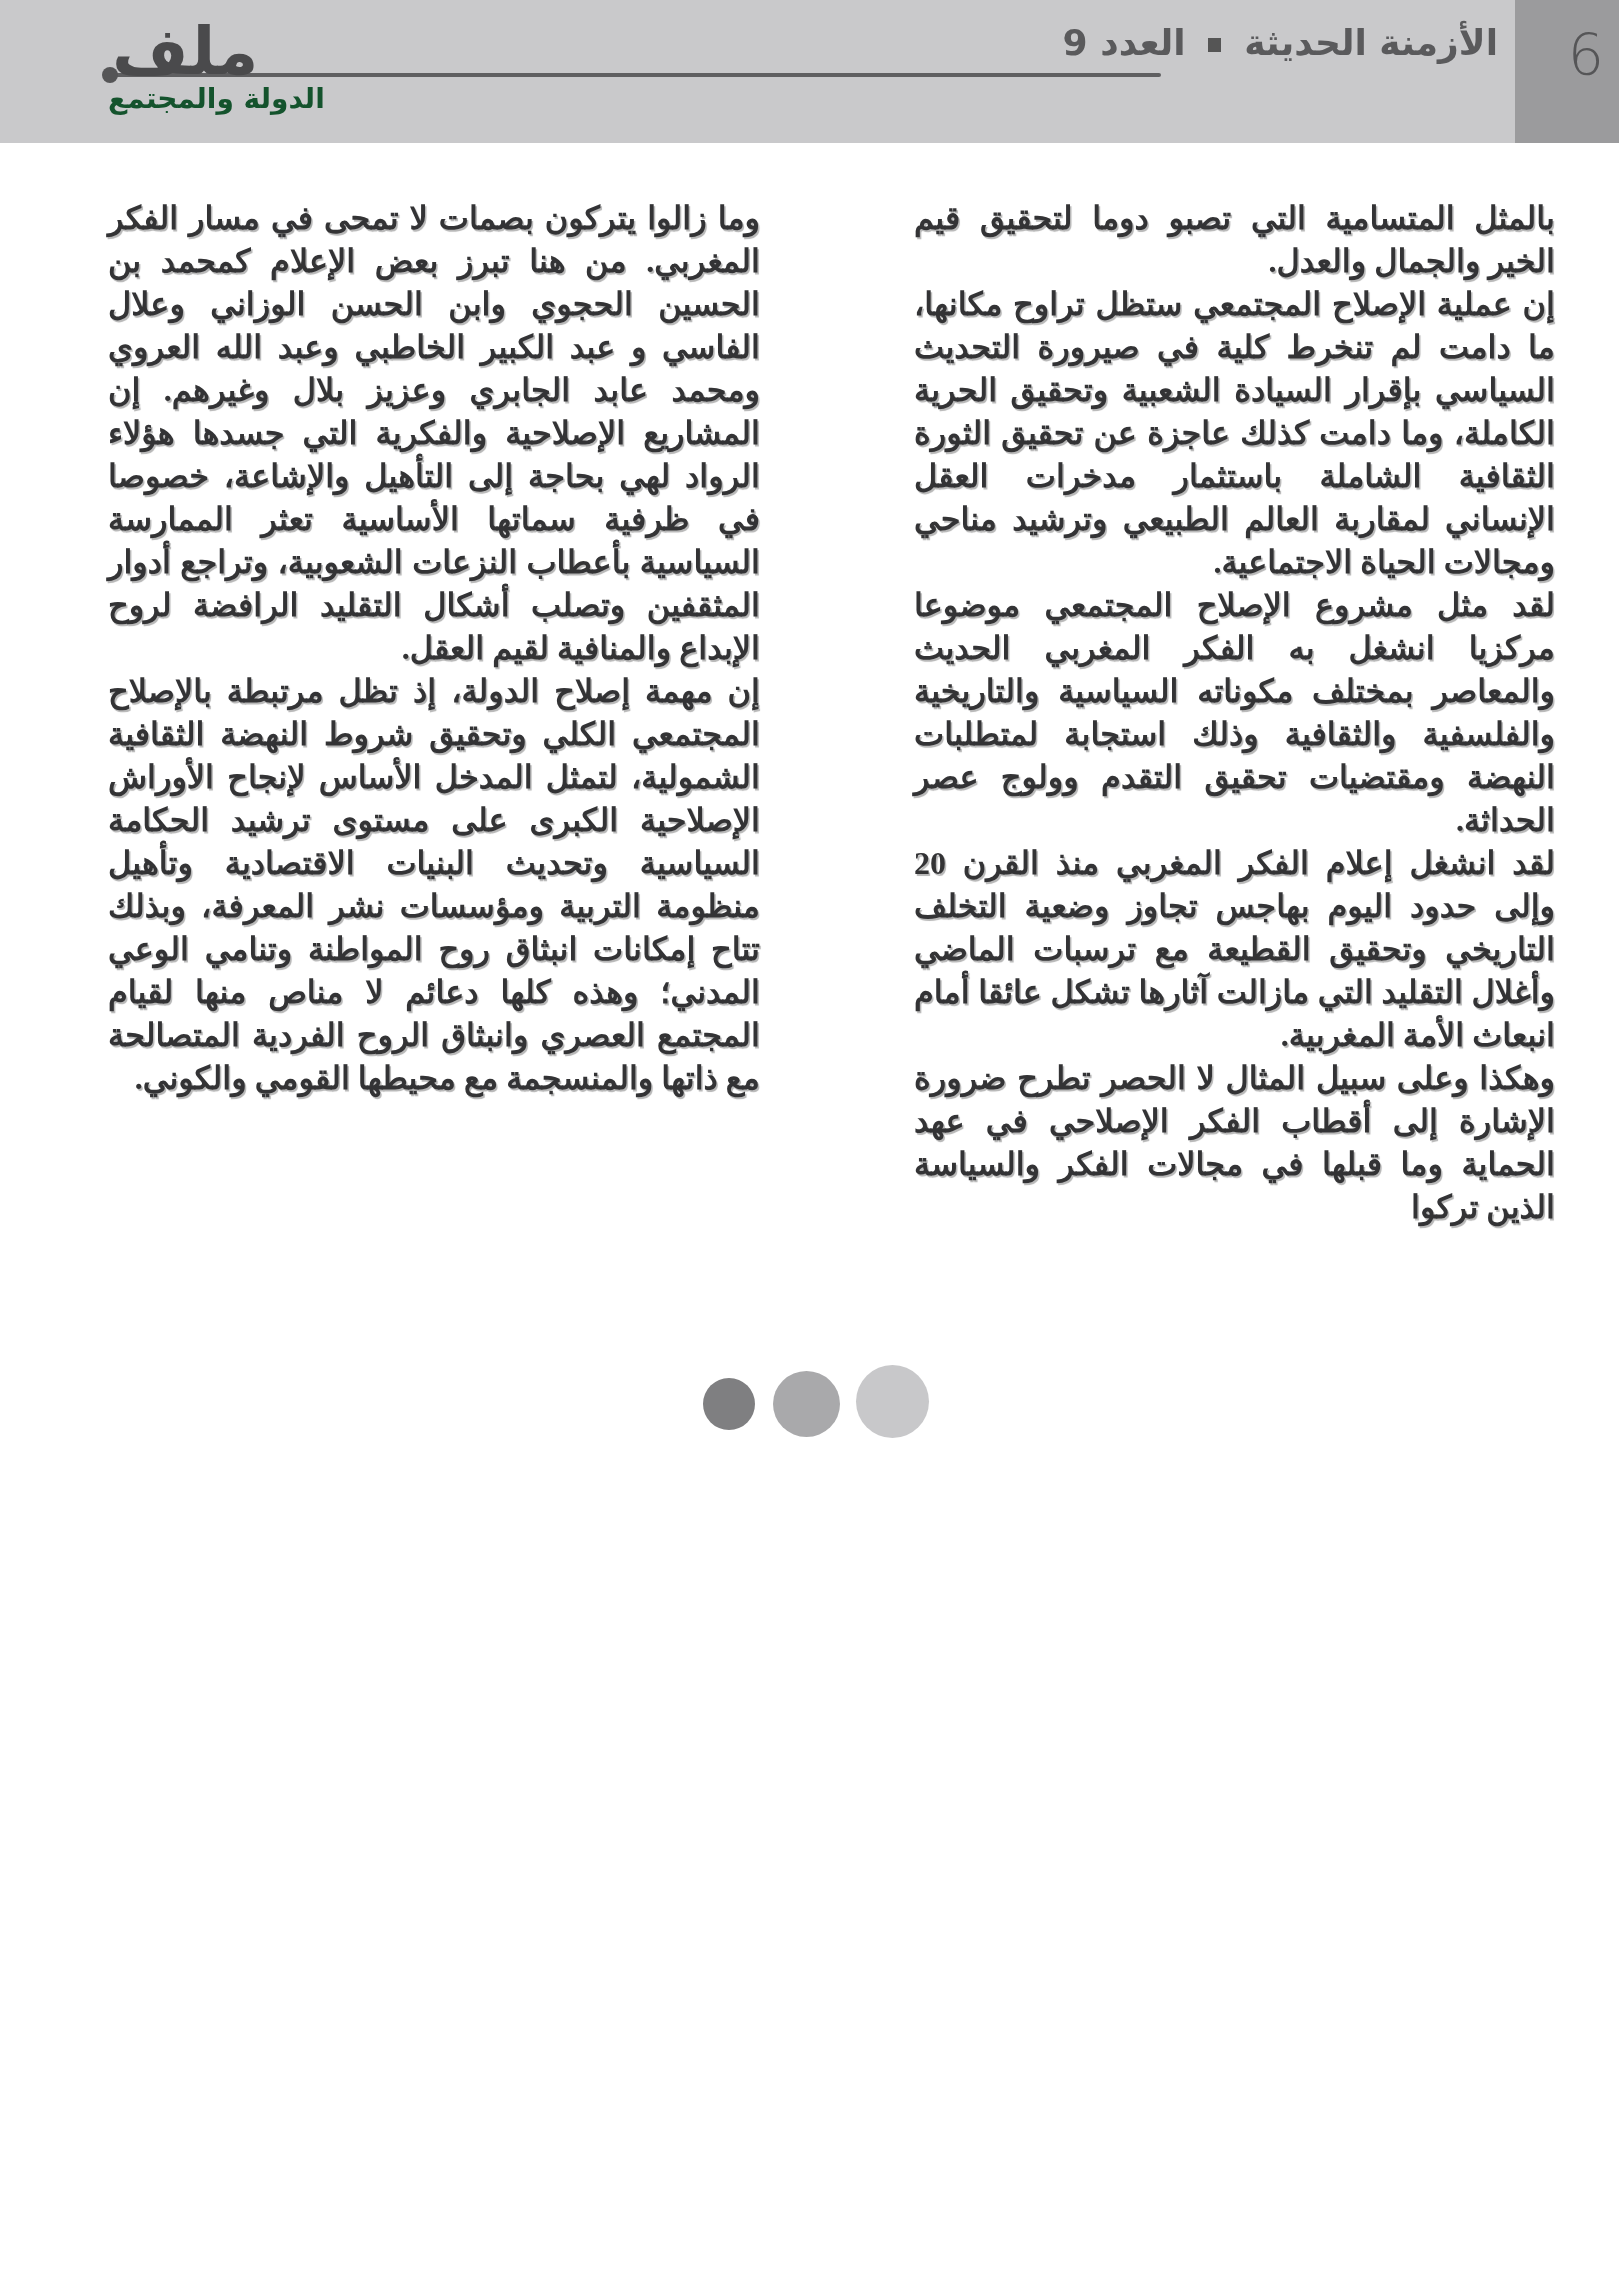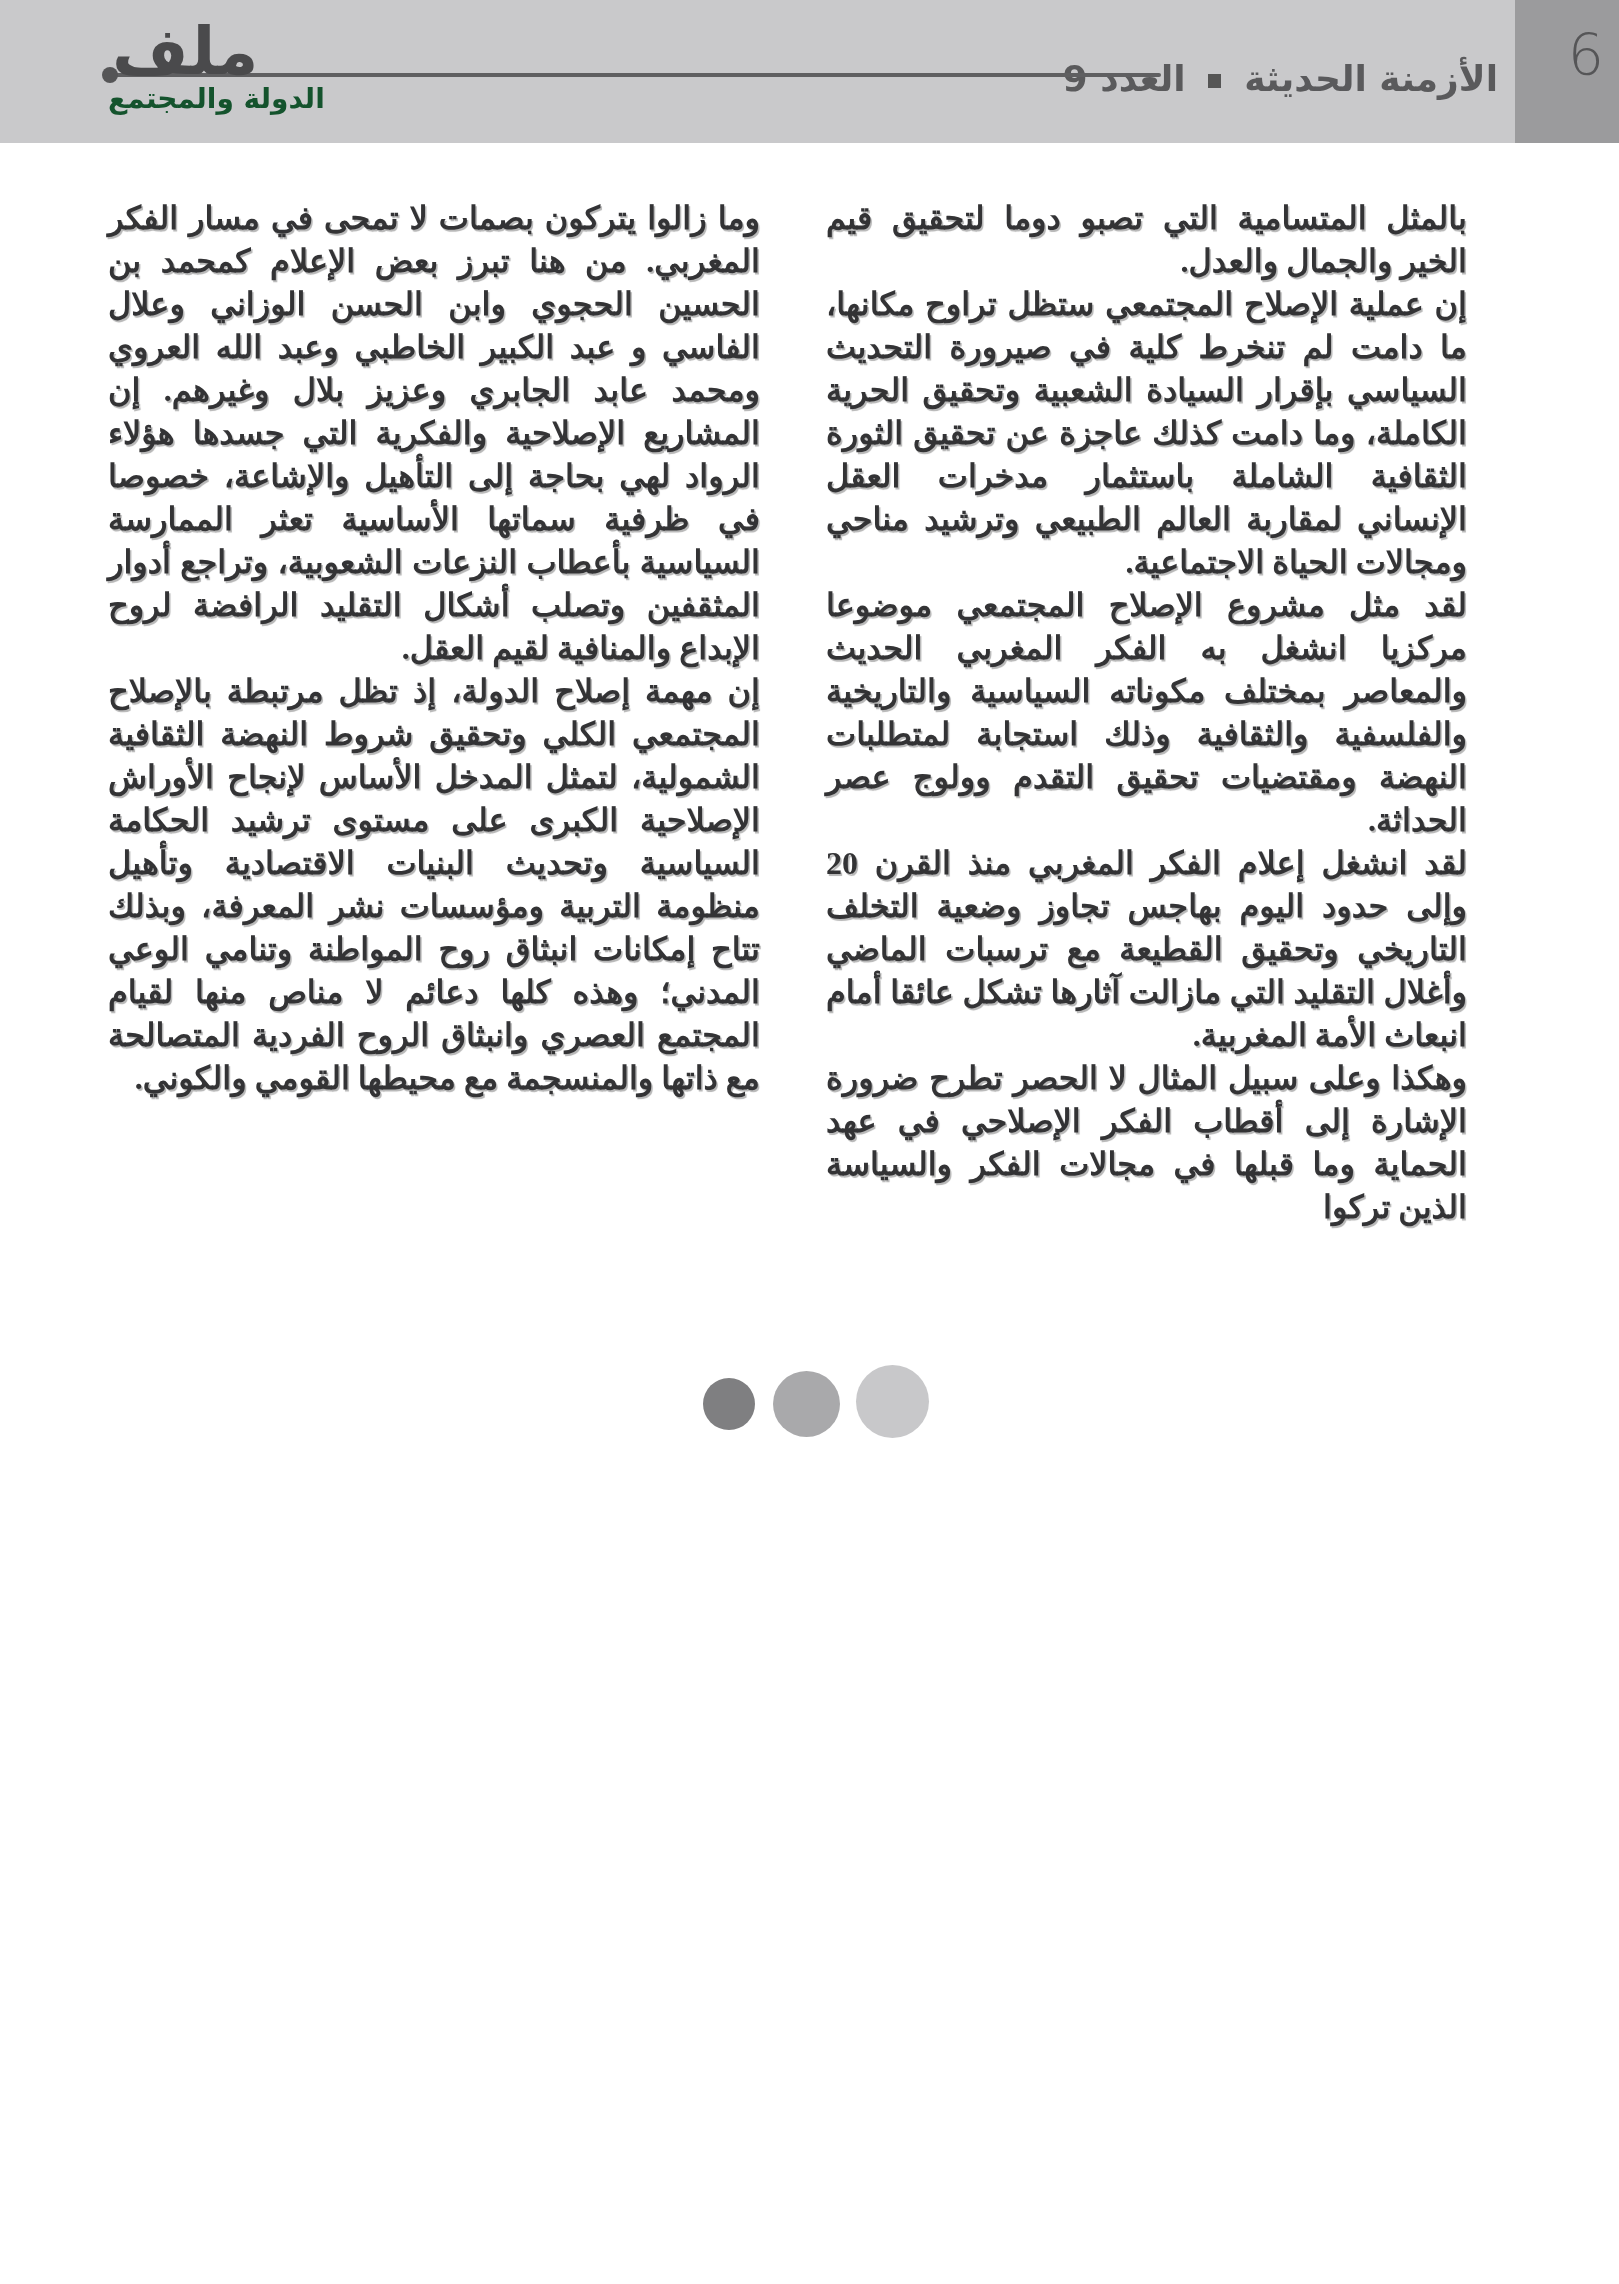--- a/index.html
+++ b/index.html
@@ -7,7 +7,7 @@
   .header { position:absolute; left:0; top:0; width:1620px; height:143px; background:#c9c9cb; }
   .page-tab { position:absolute; right:0; top:0; width:105px; height:143px; background:#9b9b9d; }
   .page-num { position:absolute; right:16px; top:22px; font-family:"DejaVu Sans", sans-serif; font-size:57px; font-weight:300; color:#555557; }
-  .mag-title { position:absolute; right:122px; top:22px; direction:rtl; font-size:36px; font-weight:bold; color:#5a5a5c; white-space:nowrap;margin-top:36px; }
+  .mag-title { position:absolute; right:122px; top:22px; direction:rtl; font-size:36px; font-weight:bold; color:#5a5a5c; white-space:nowrap; }
   .mag-title .sq { display:inline-block; width:13px; height:14.6px; background:#555; margin:0 10.2px; vertical-align:middle; }
   .rule { position:absolute; left:114px; top:73px; width:1047px; height:4.4px; background:#5f5f61; border-radius:2.2px; }
   .rule-dot { position:absolute; left:102px; top:67px; width:16px; height:16px; border-radius:50%; background:#555557; }

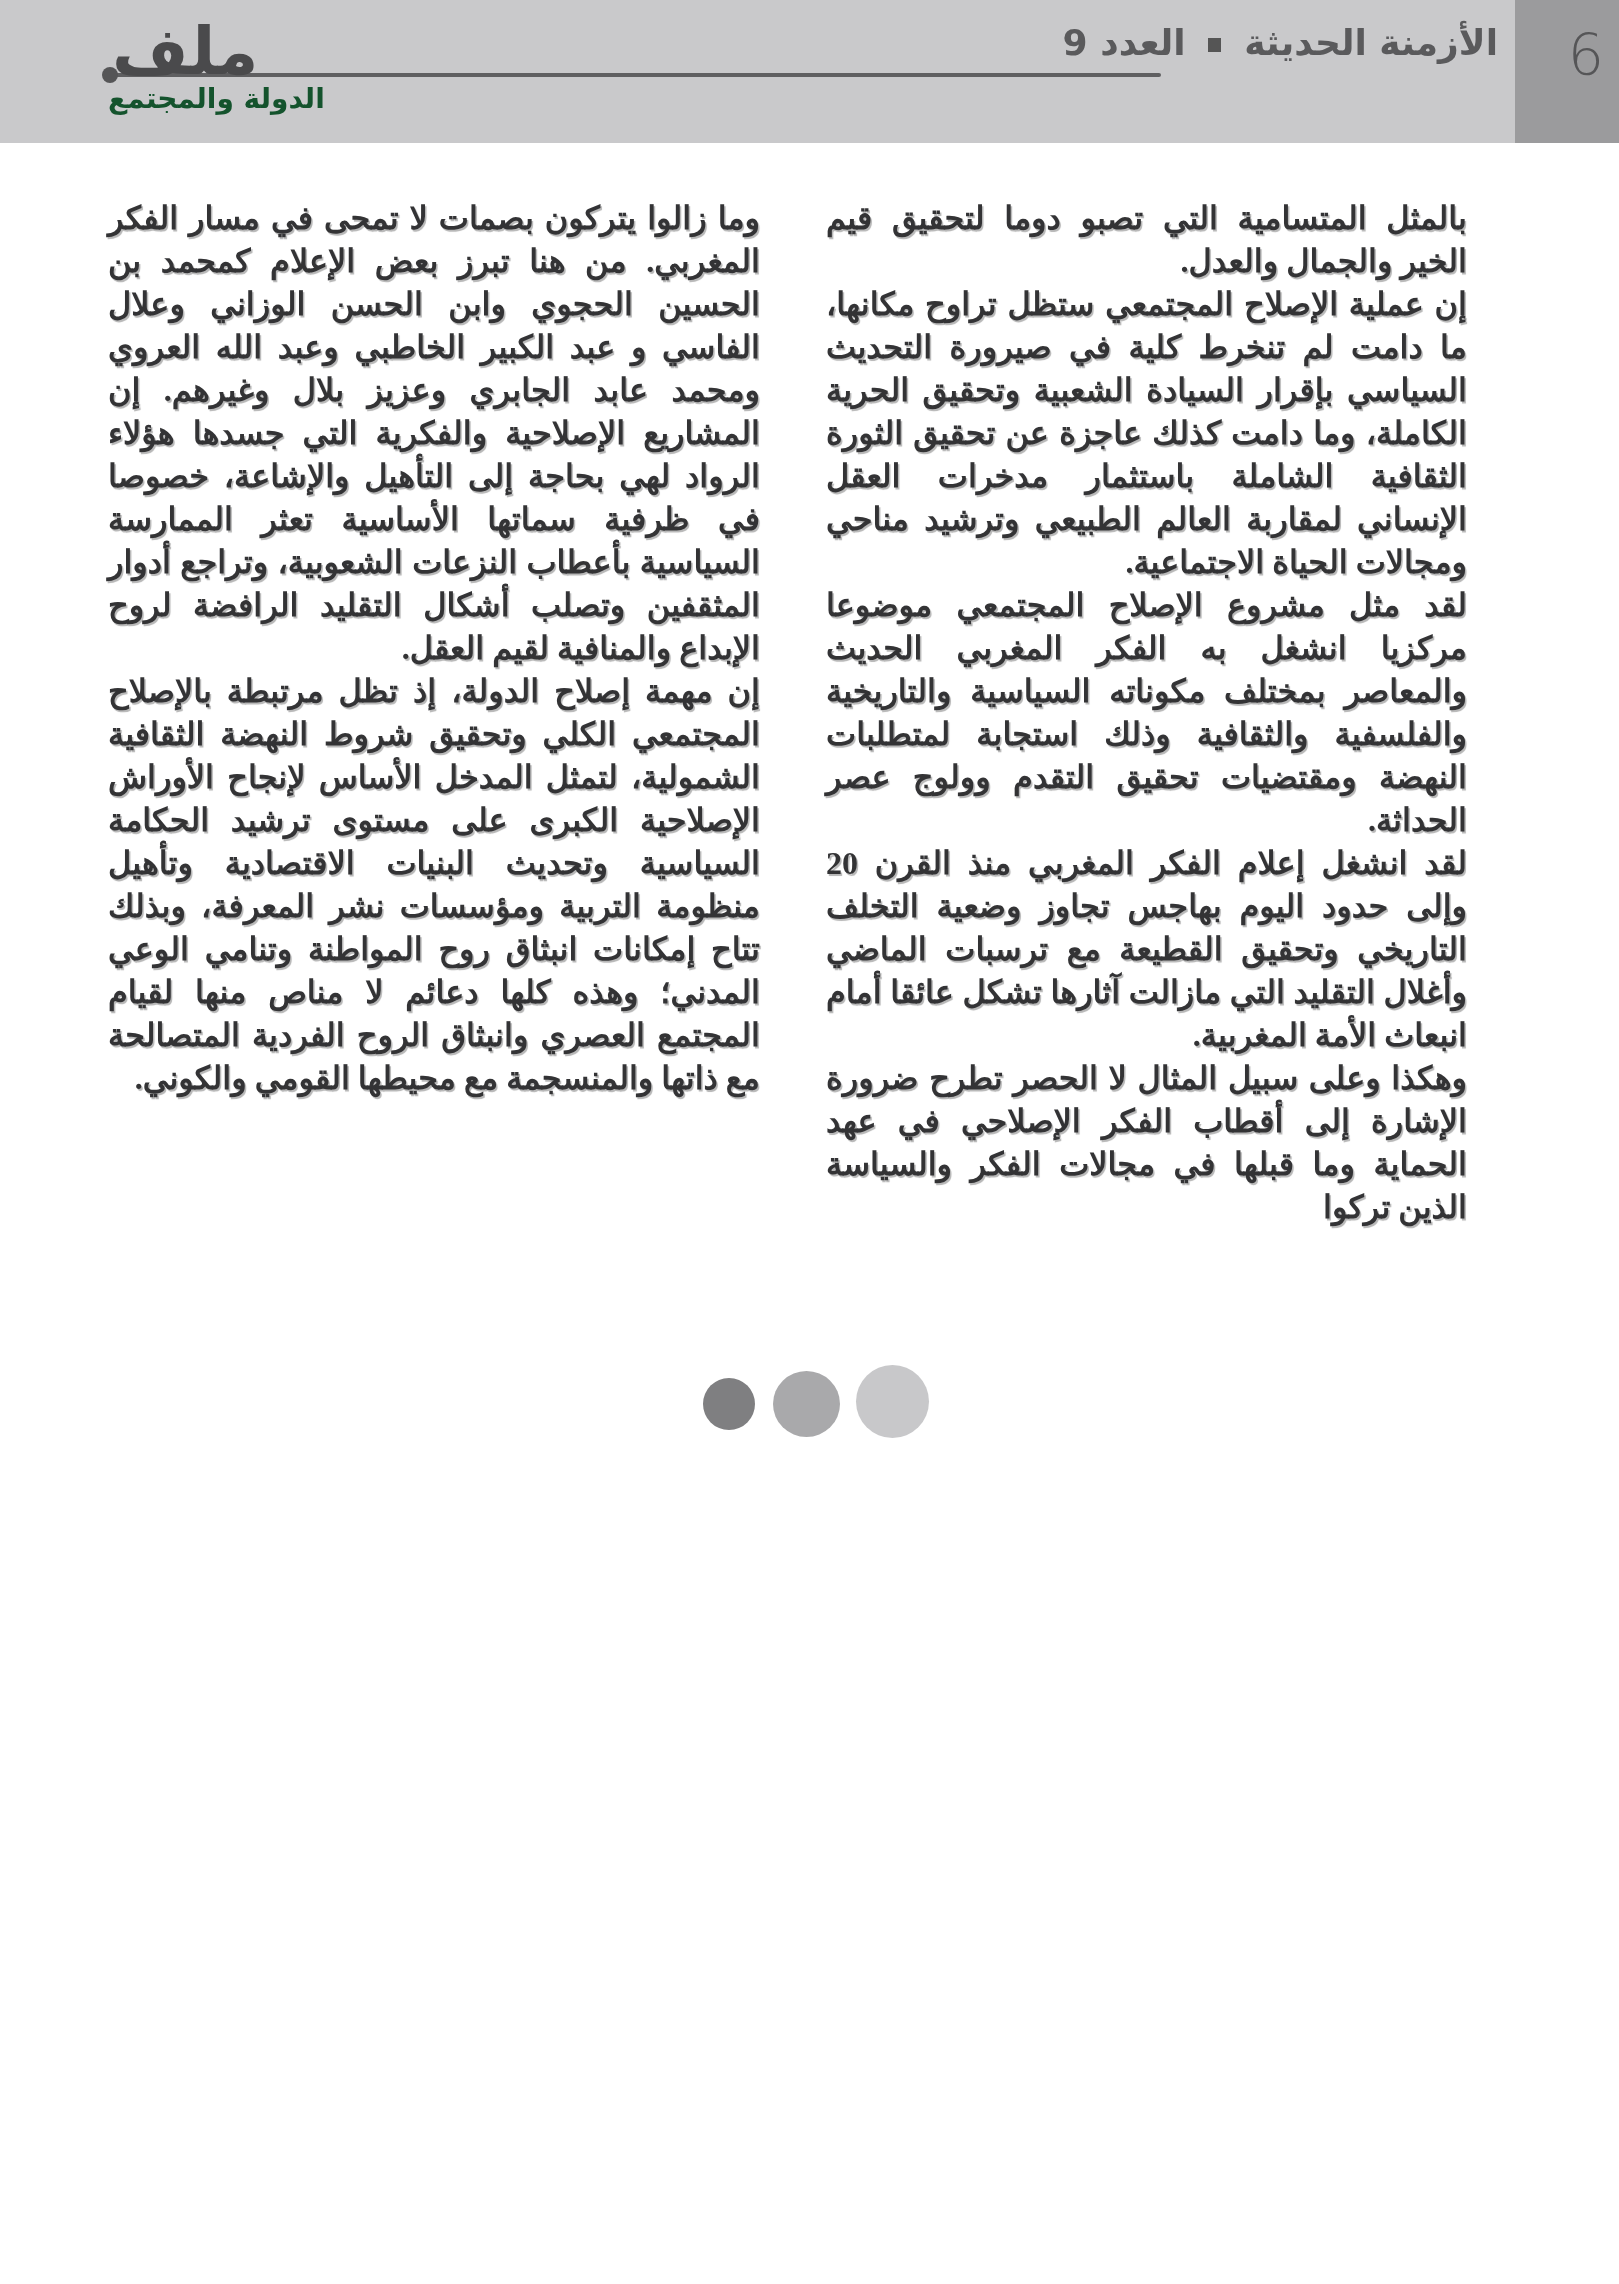--- a/index.html
+++ b/index.html
@@ -15,7 +15,7 @@
   .section-sub { position:absolute; left:108px; top:82px; font-size:28px; font-weight:bold; color:#14532d; direction:rtl; }
   .col { position:absolute; top:197px; direction:rtl; text-align:justify; font-size:32px; line-height:43px; font-weight:bold; color:#333335; text-shadow:1.5px 1.5px 0.7px #b8b8b8; }
   .col p { margin:0;font-family:Liberation Serif, serif; }
-  .col-right { left:826px; width:641px; }
+  .col-right { left:914px; width:641px; }
   .col-left { left:108px; width:652px; }
   .dots { position:absolute; top:1362px; left:699px; width:233px; height:80px; }
   .dot { position:absolute; border-radius:50%; }

